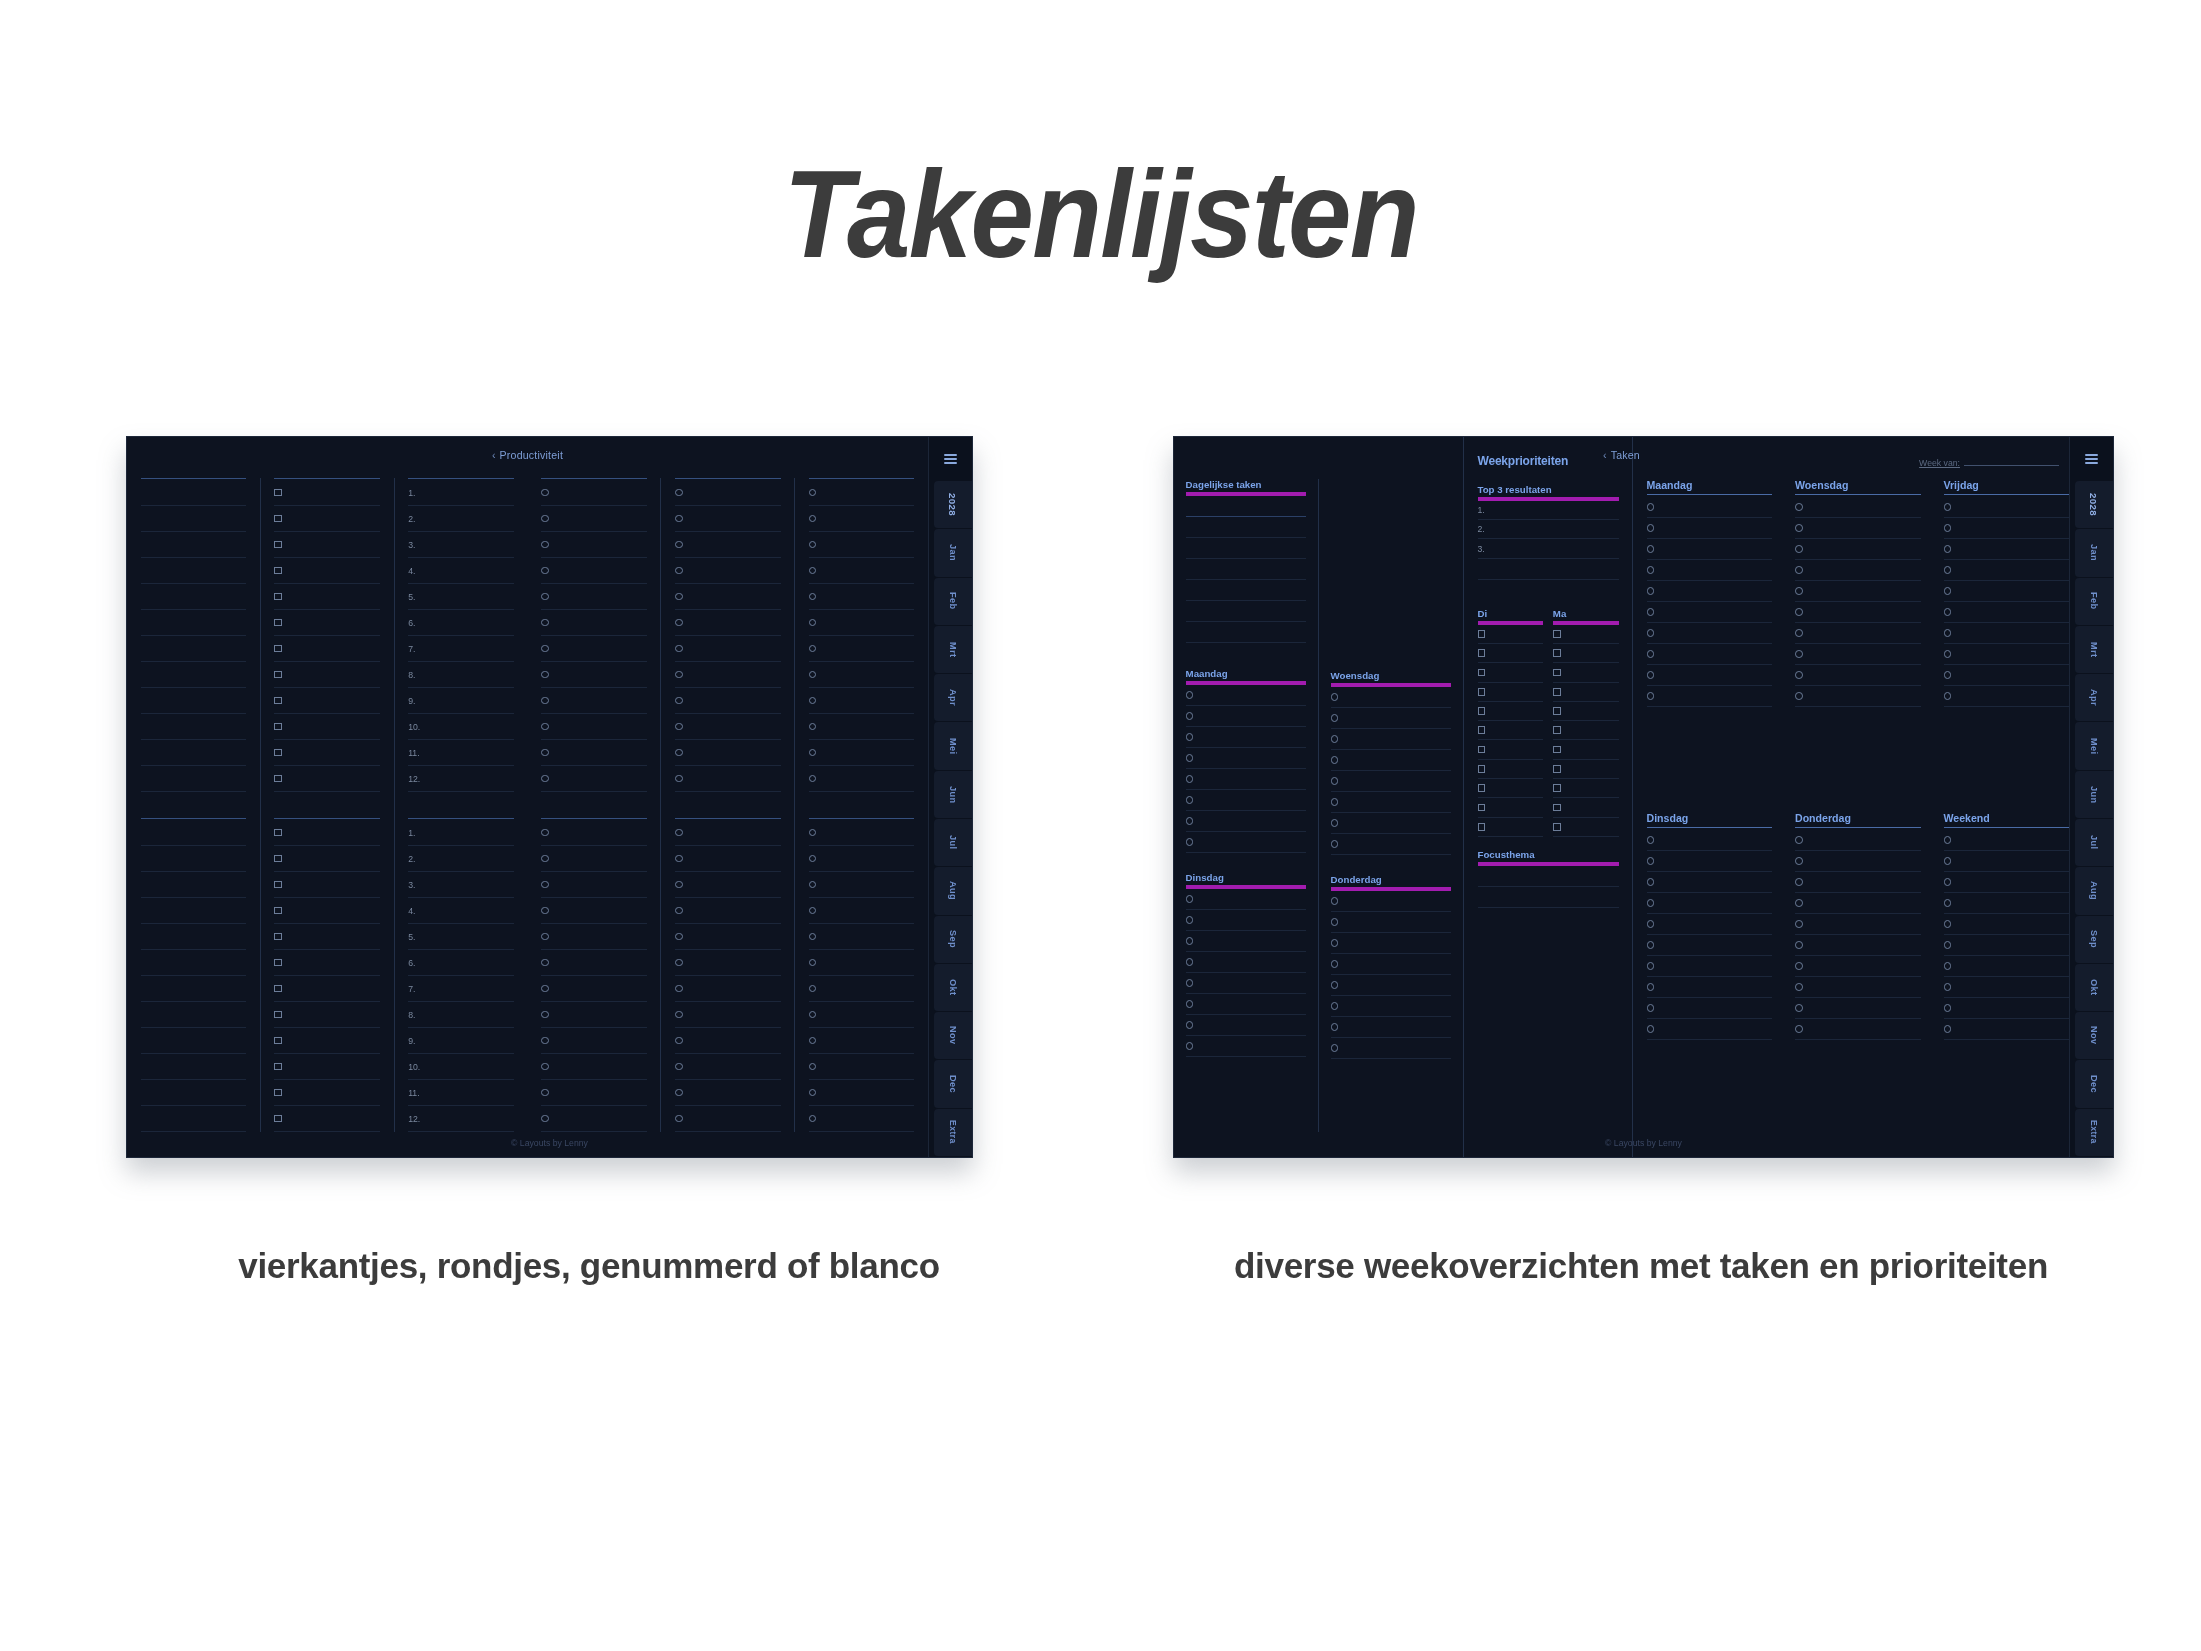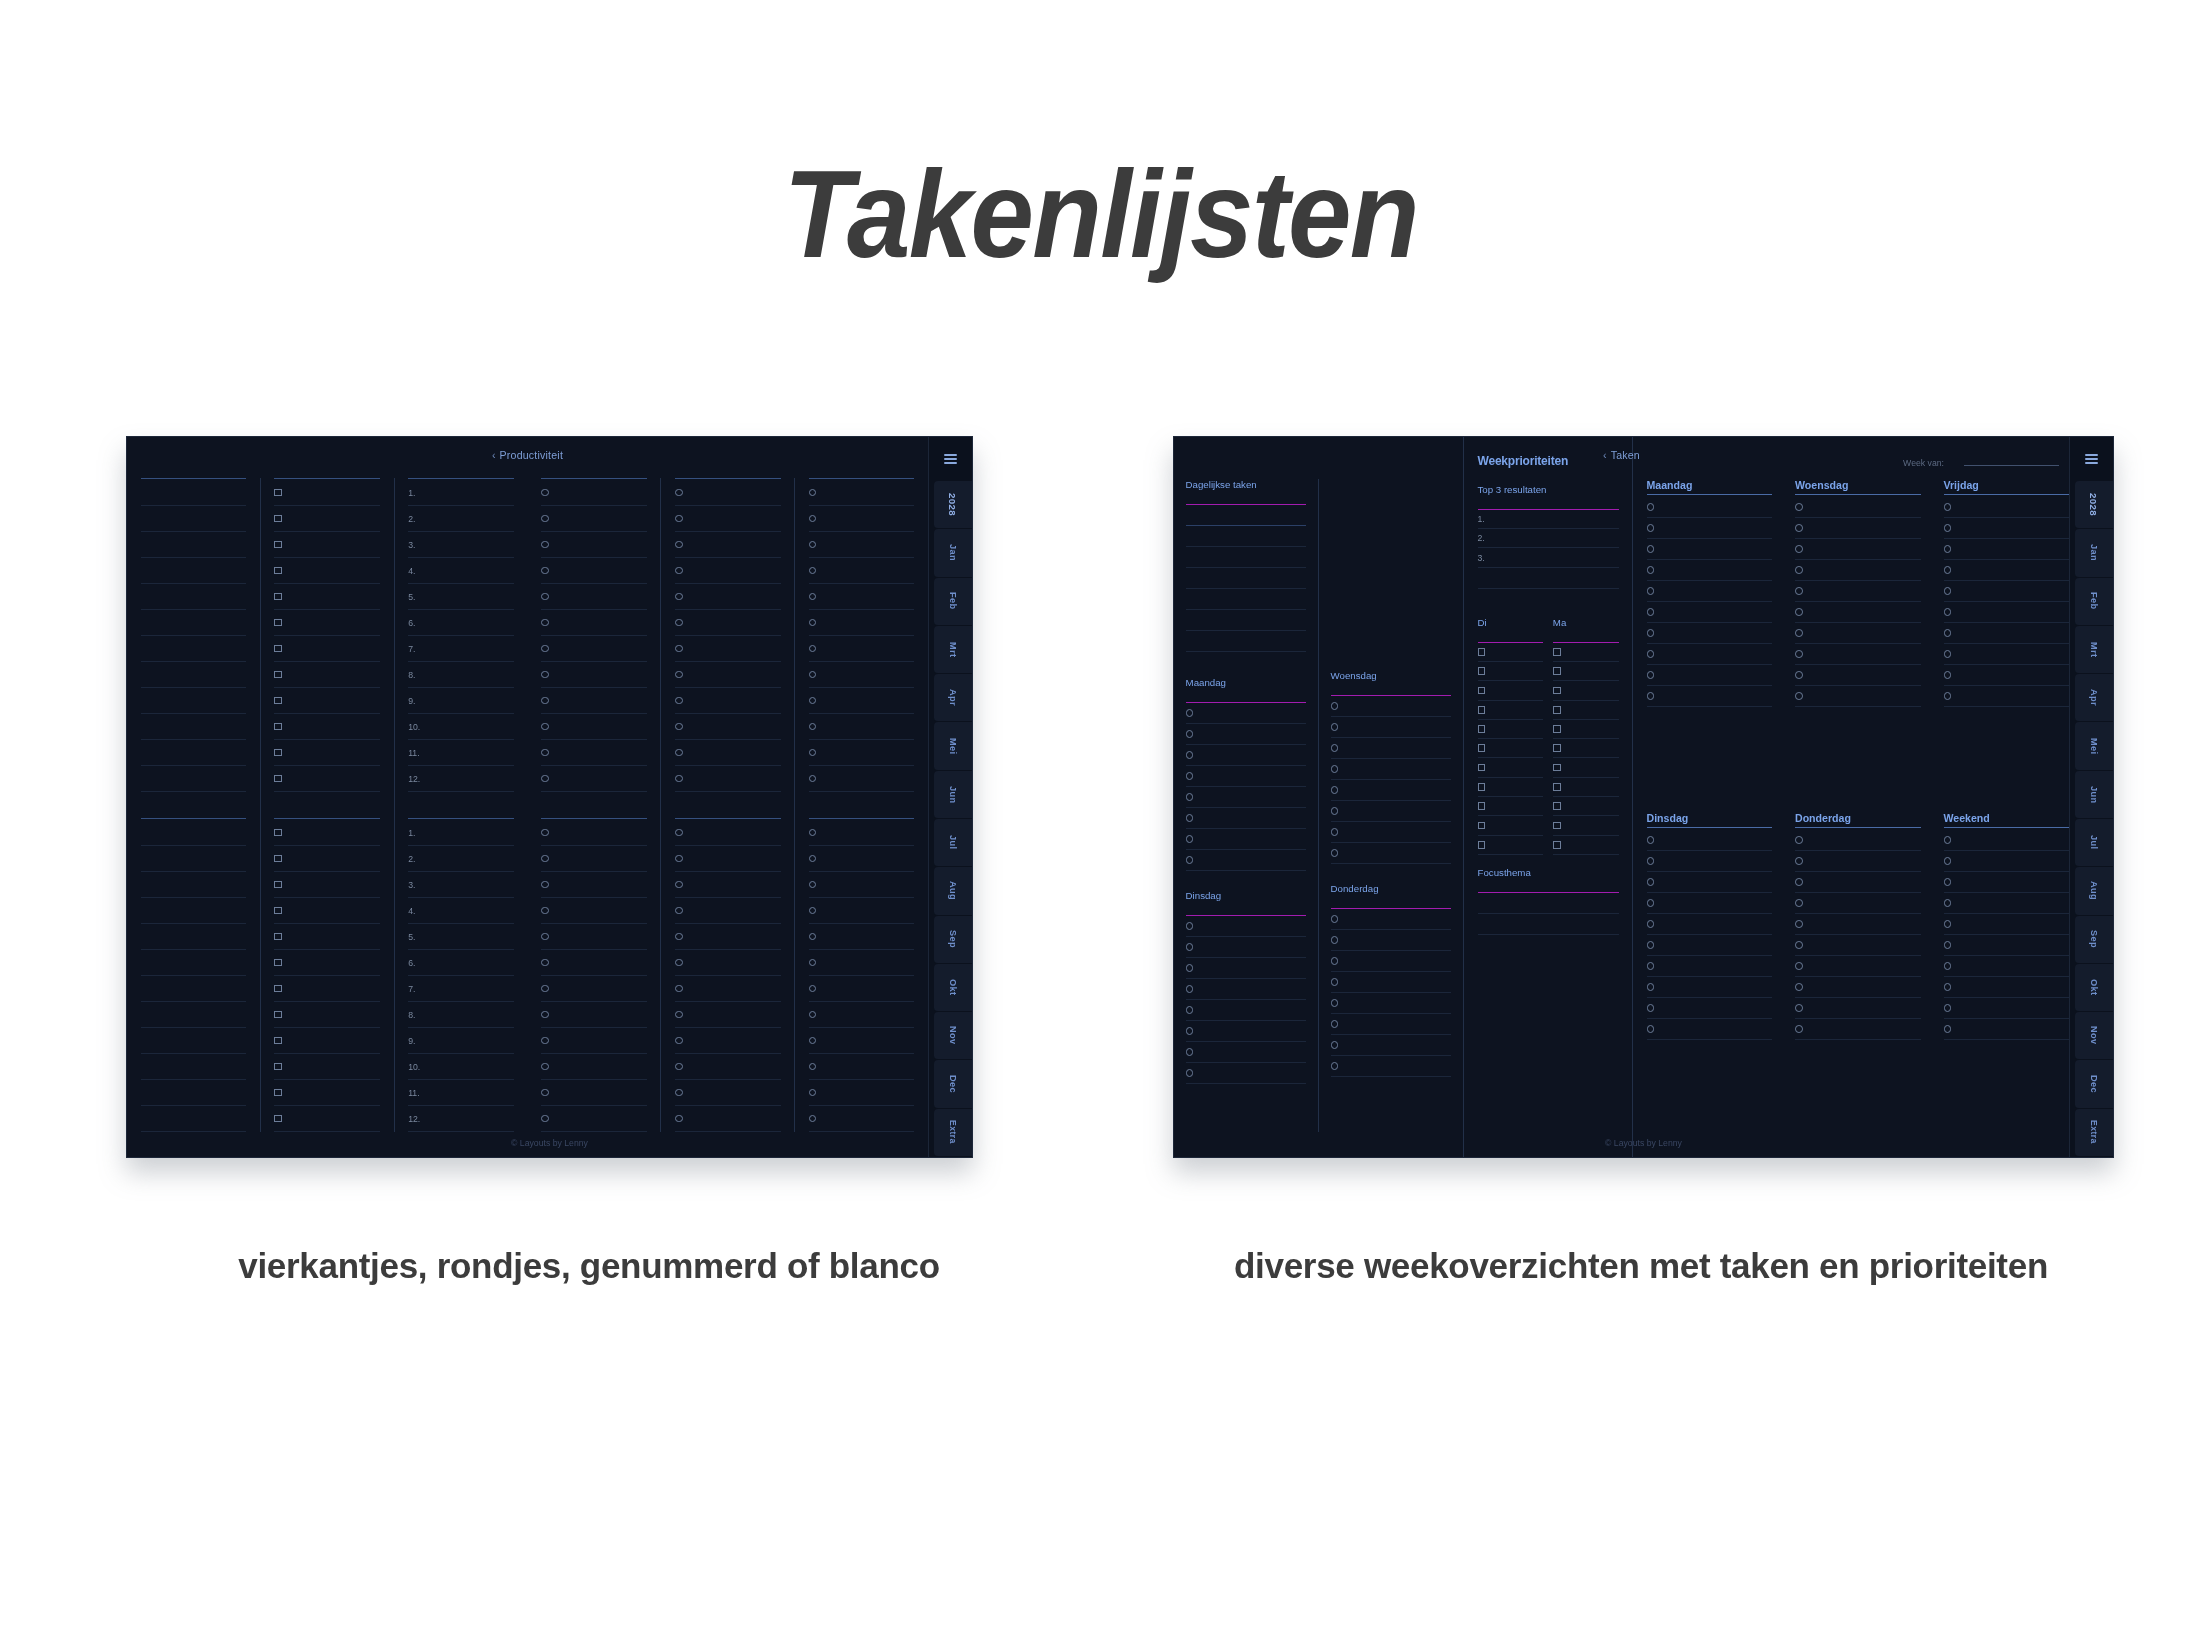--- a/index.html
+++ b/index.html
@@ -264,10 +264,11 @@
     right: 54px;
     display: flex;
     align-items: baseline;
-    gap: 20px;
+    gap: 4px;
     font-size: 8.7px;
     color: #5c6a82;
     z-index: 5;
+    text-decoration: underline;
   }
   .week-van .rule {
     display: inline-block;

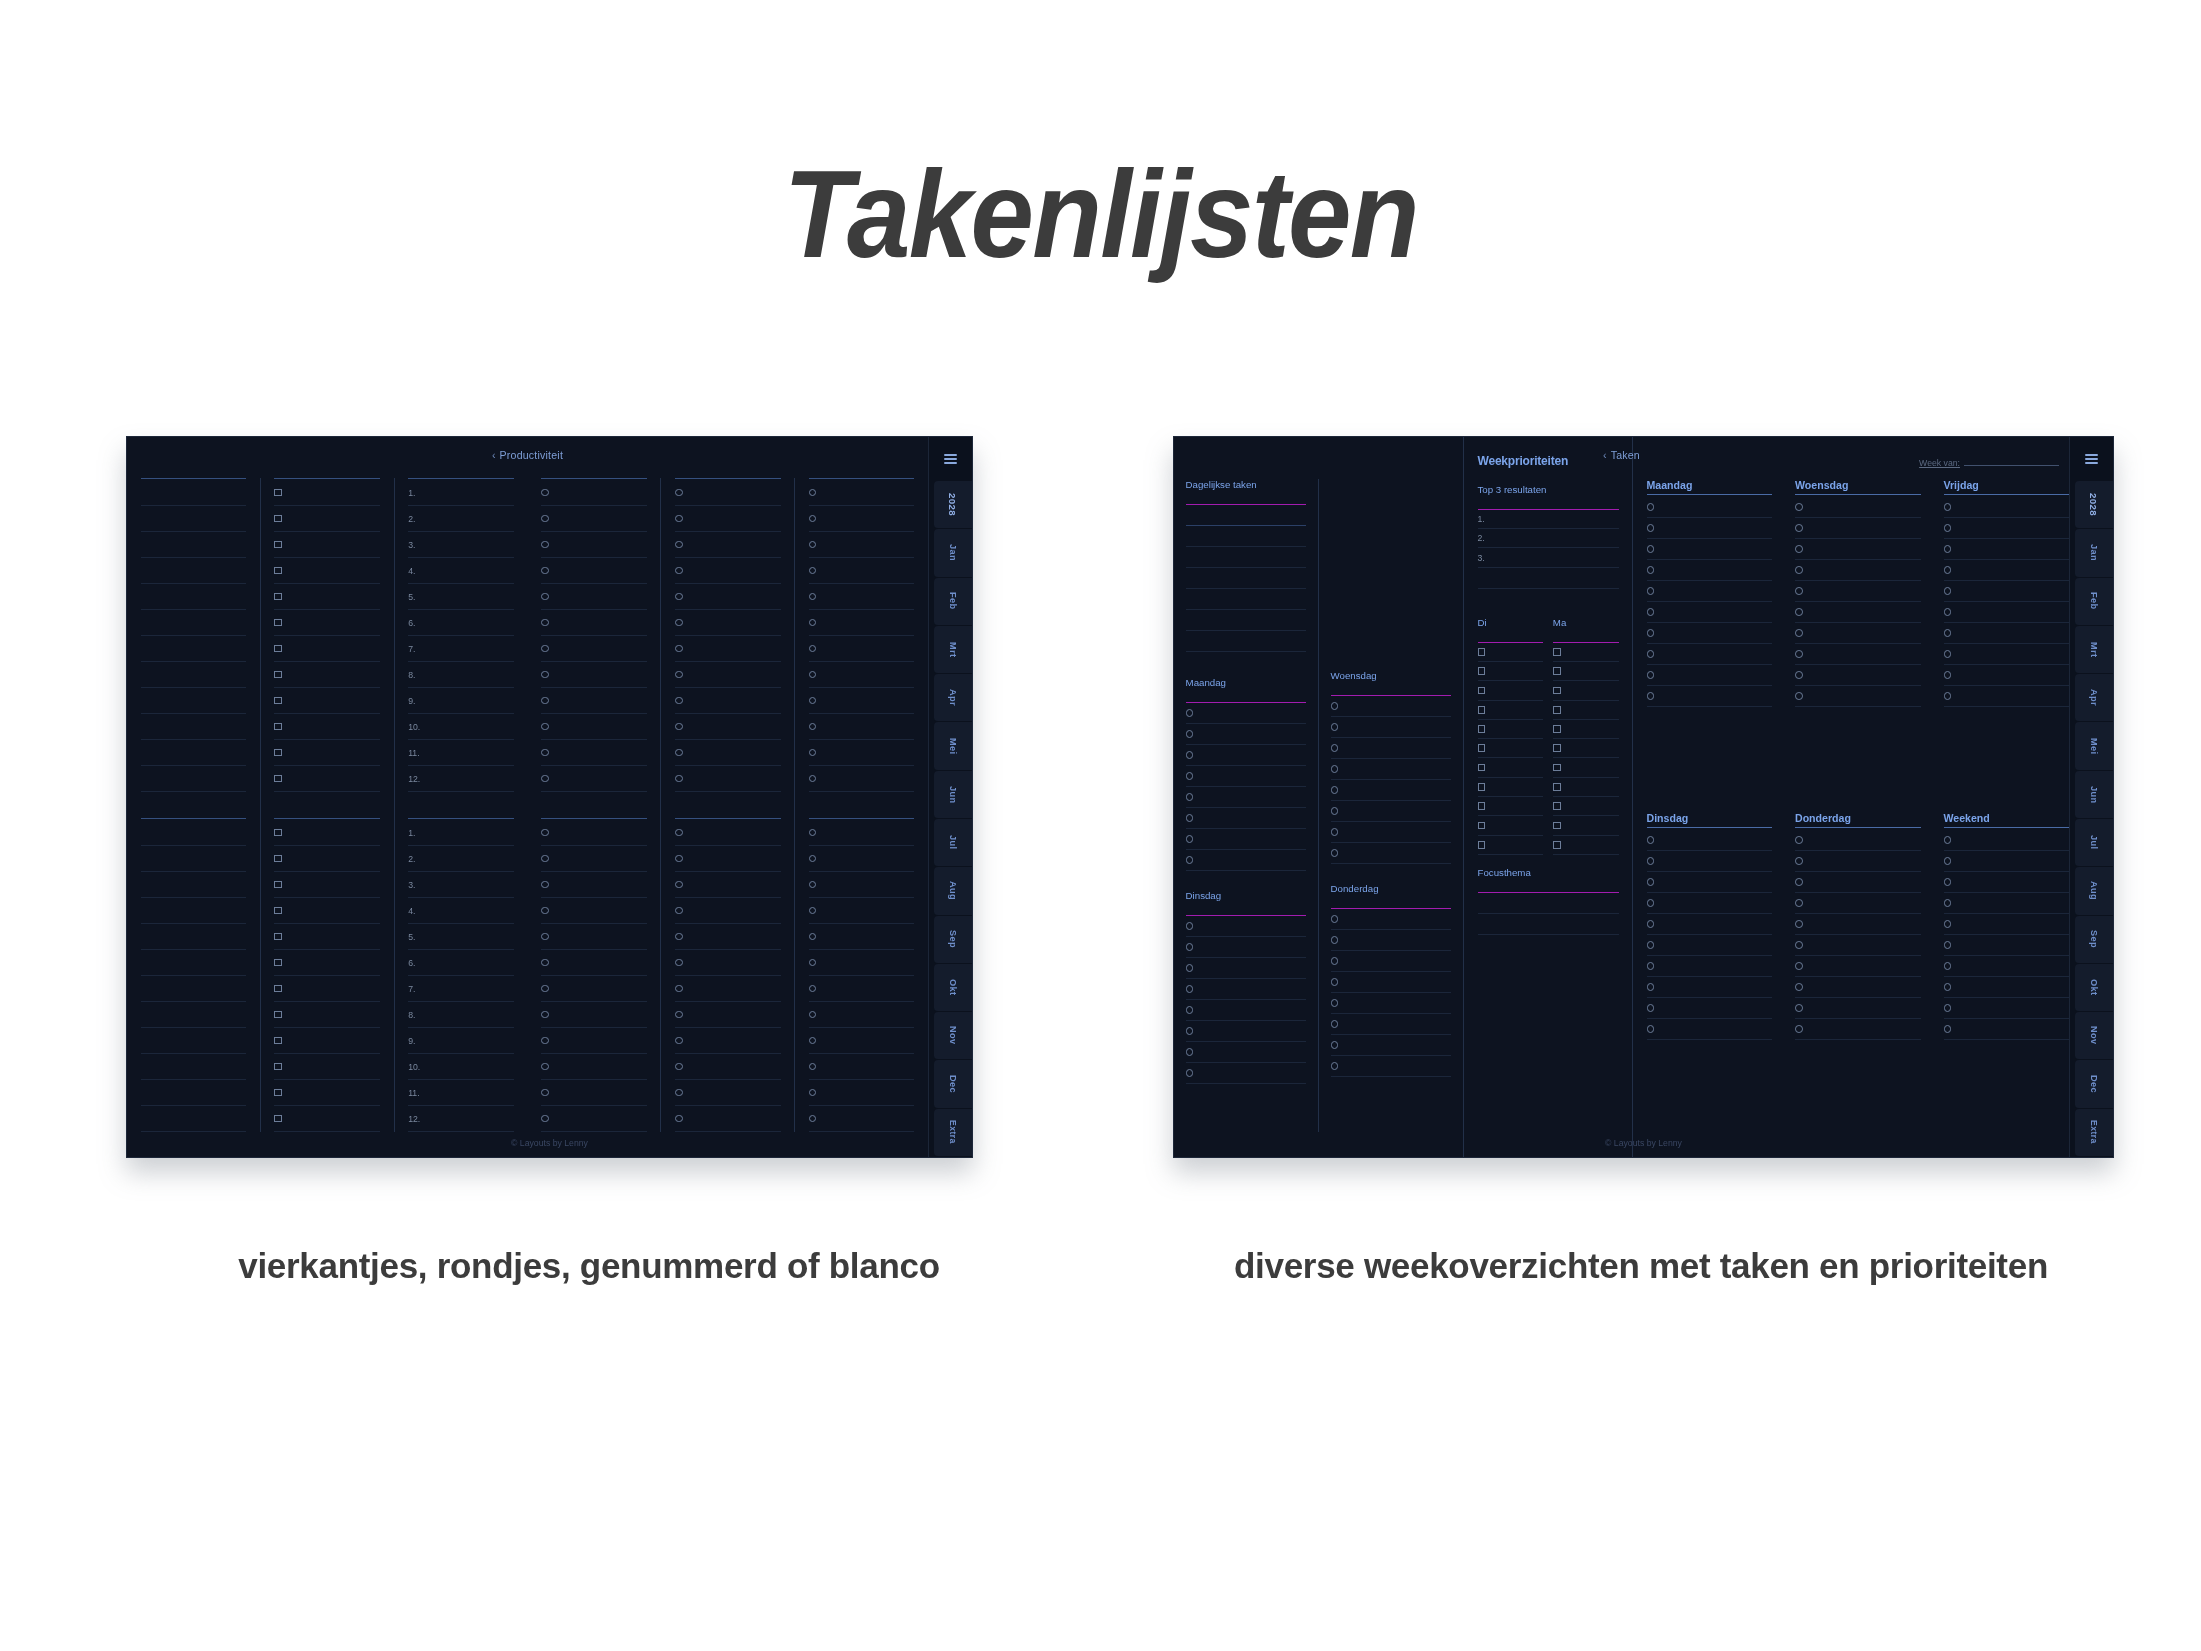--- a/index.html
+++ b/index.html
@@ -224,10 +224,10 @@
   }
   .fld-label {
     font-size: 9.7px;
-    font-weight: 400;
+    font-weight: 700;
     color: #7ba4ea;
-    padding-bottom: 14px;
-    border-bottom: 1px solid #a21caf;
+    padding-bottom: 2px;
+    border-bottom: 4px solid #a21caf;
     white-space: nowrap;
   }
 

